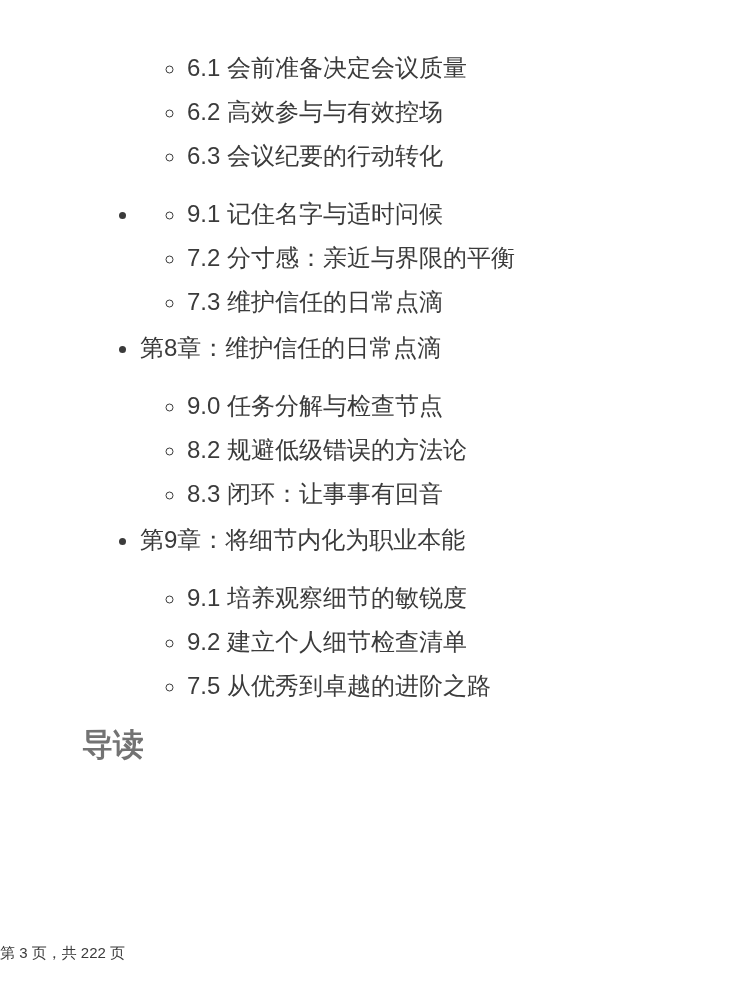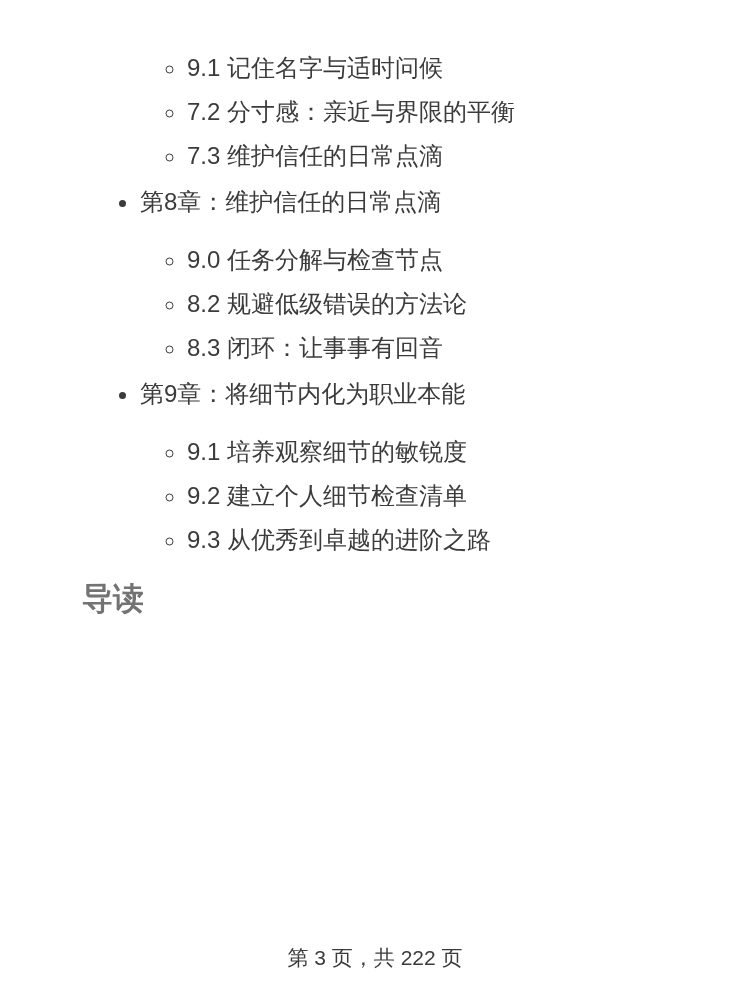--- a/index.html
+++ b/index.html
@@ -73,6 +73,13 @@
 
   <ul class="toc-root">
 
+    <li class="chapter">
+      <ul class="toc-sub">
+        <li>6.1 会前准备决定会议质量</li>
+        <li>6.2 高效参与与有效控场</li>
+        <li>6.3 会议纪要的行动转化</li>
+      </ul>
+    </li>
 
     <li class="chapter">
       <ul class="toc-sub">

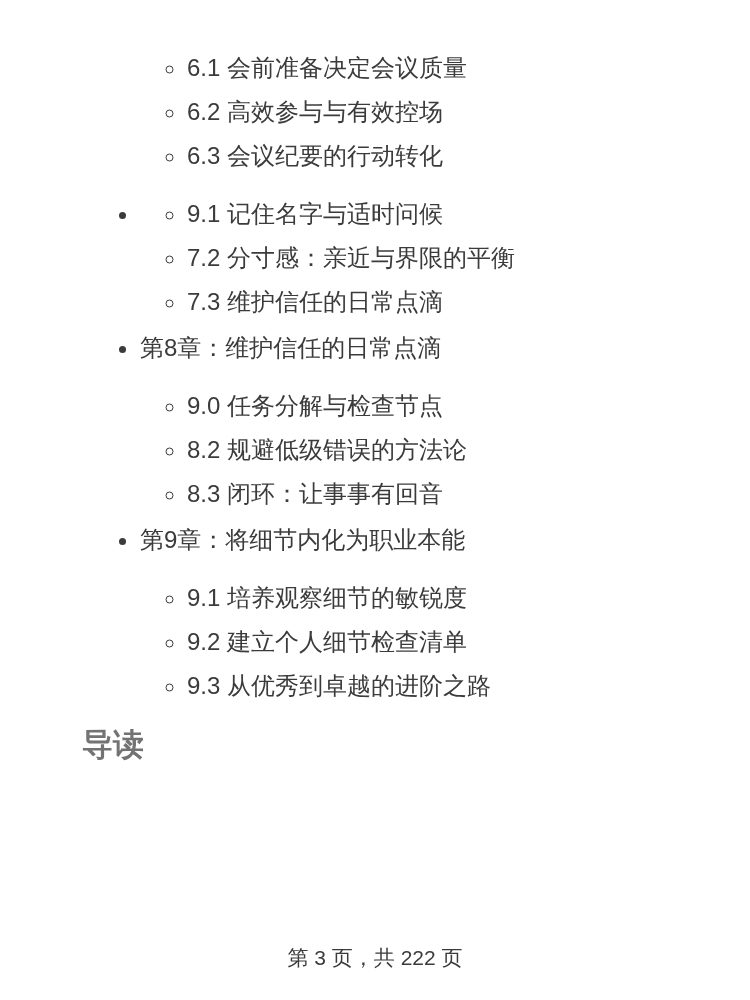--- a/index.html
+++ b/index.html
@@ -103,7 +103,7 @@
       <ul class="toc-sub">
         <li>9.1 培养观察细节的敏锐度</li>
         <li>9.2 建立个人细节检查清单</li>
-        <li>9.3 从优秀到卓越的进阶之路</li>
+        <li>7.5 从优秀到卓越的进阶之路</li>
       </ul>
     </li>
 

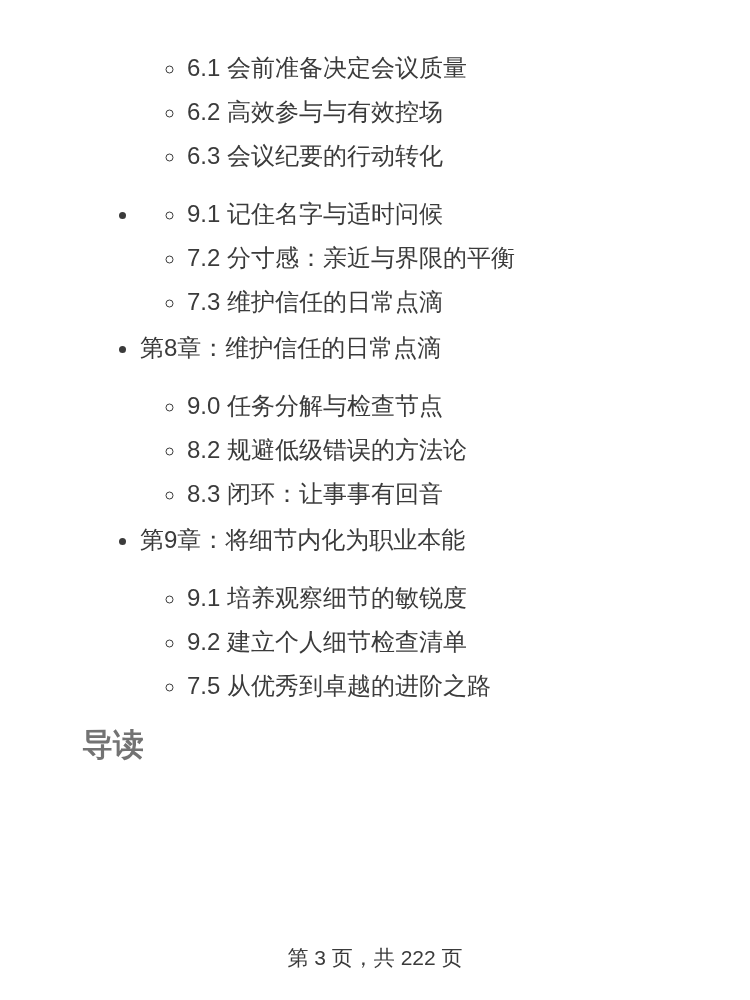--- a/index.html
+++ b/index.html
@@ -61,8 +61,7 @@
     left: 0;
     right: 0;
     top: 944px;
-    text-align: center;
-    font-size: 21px;
+    font-size: 15px;
     color: #3b3b3b;
   }
 </style>

